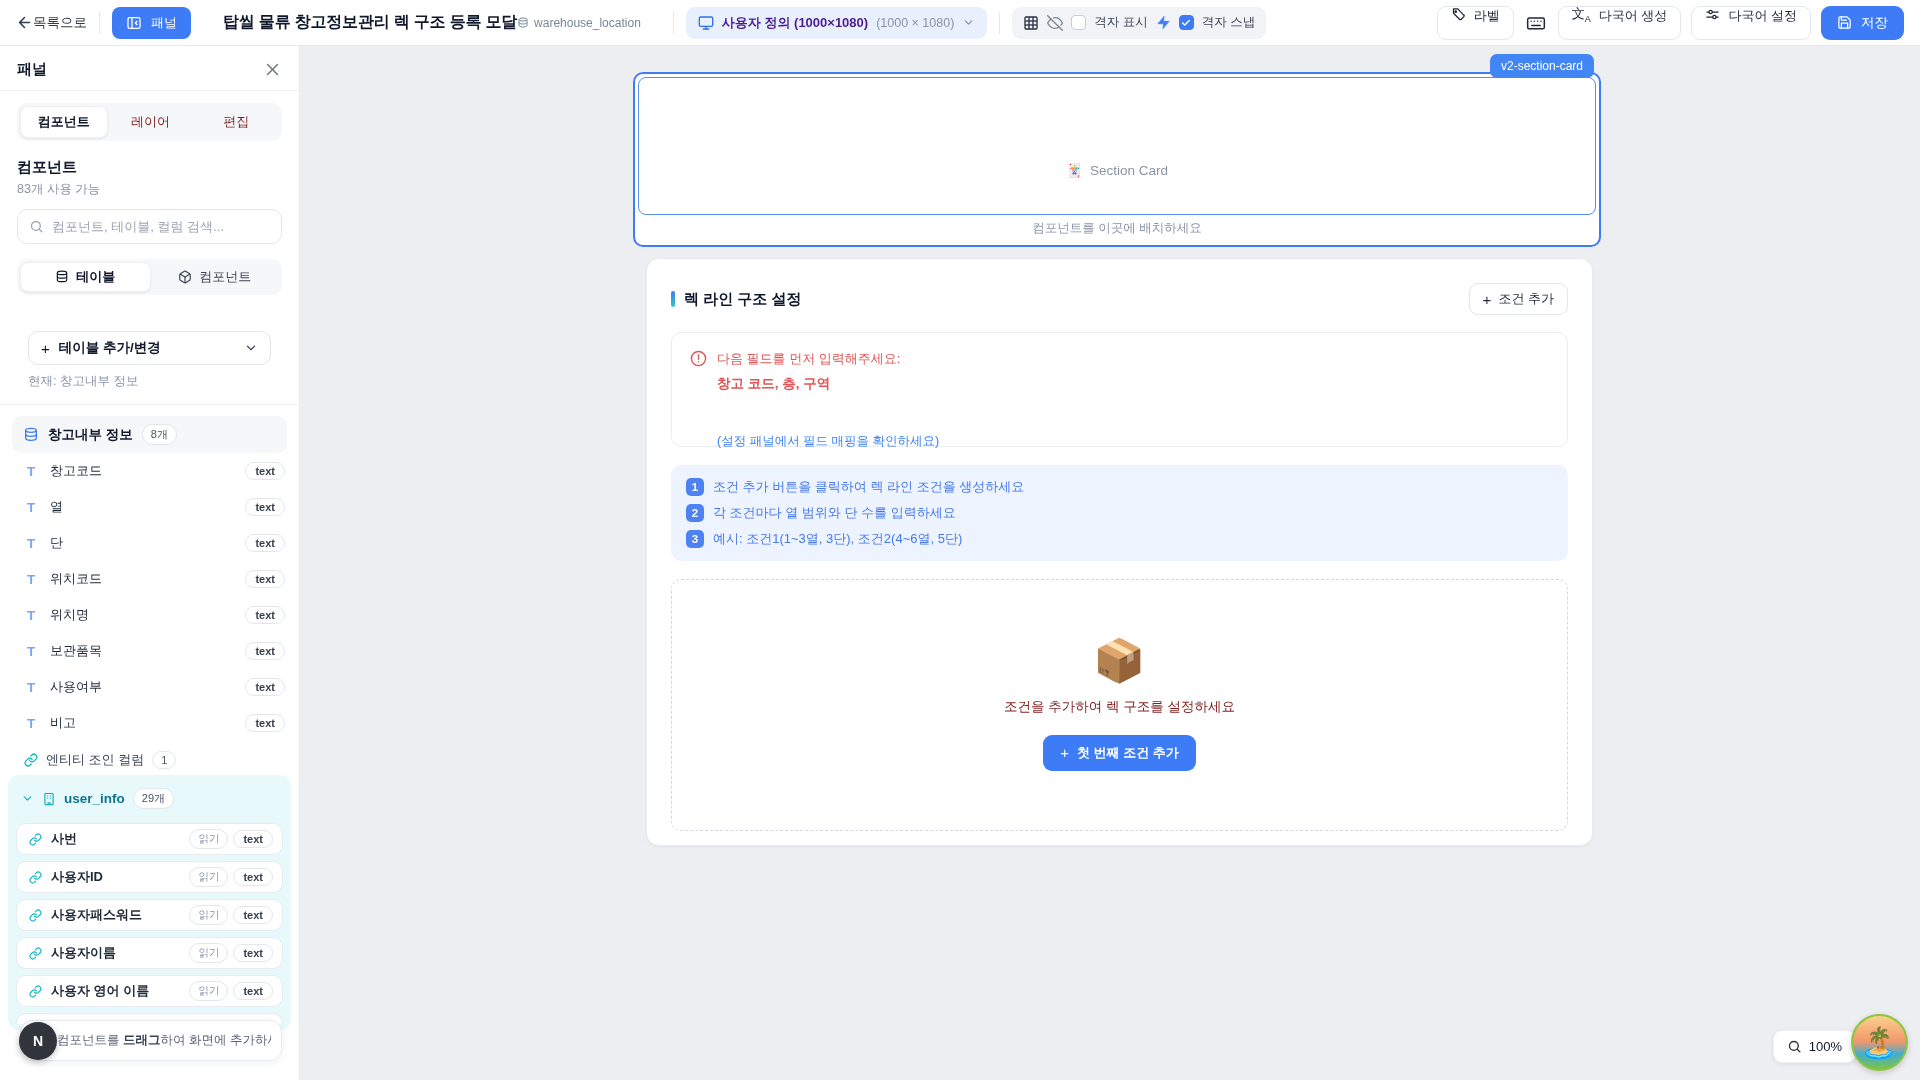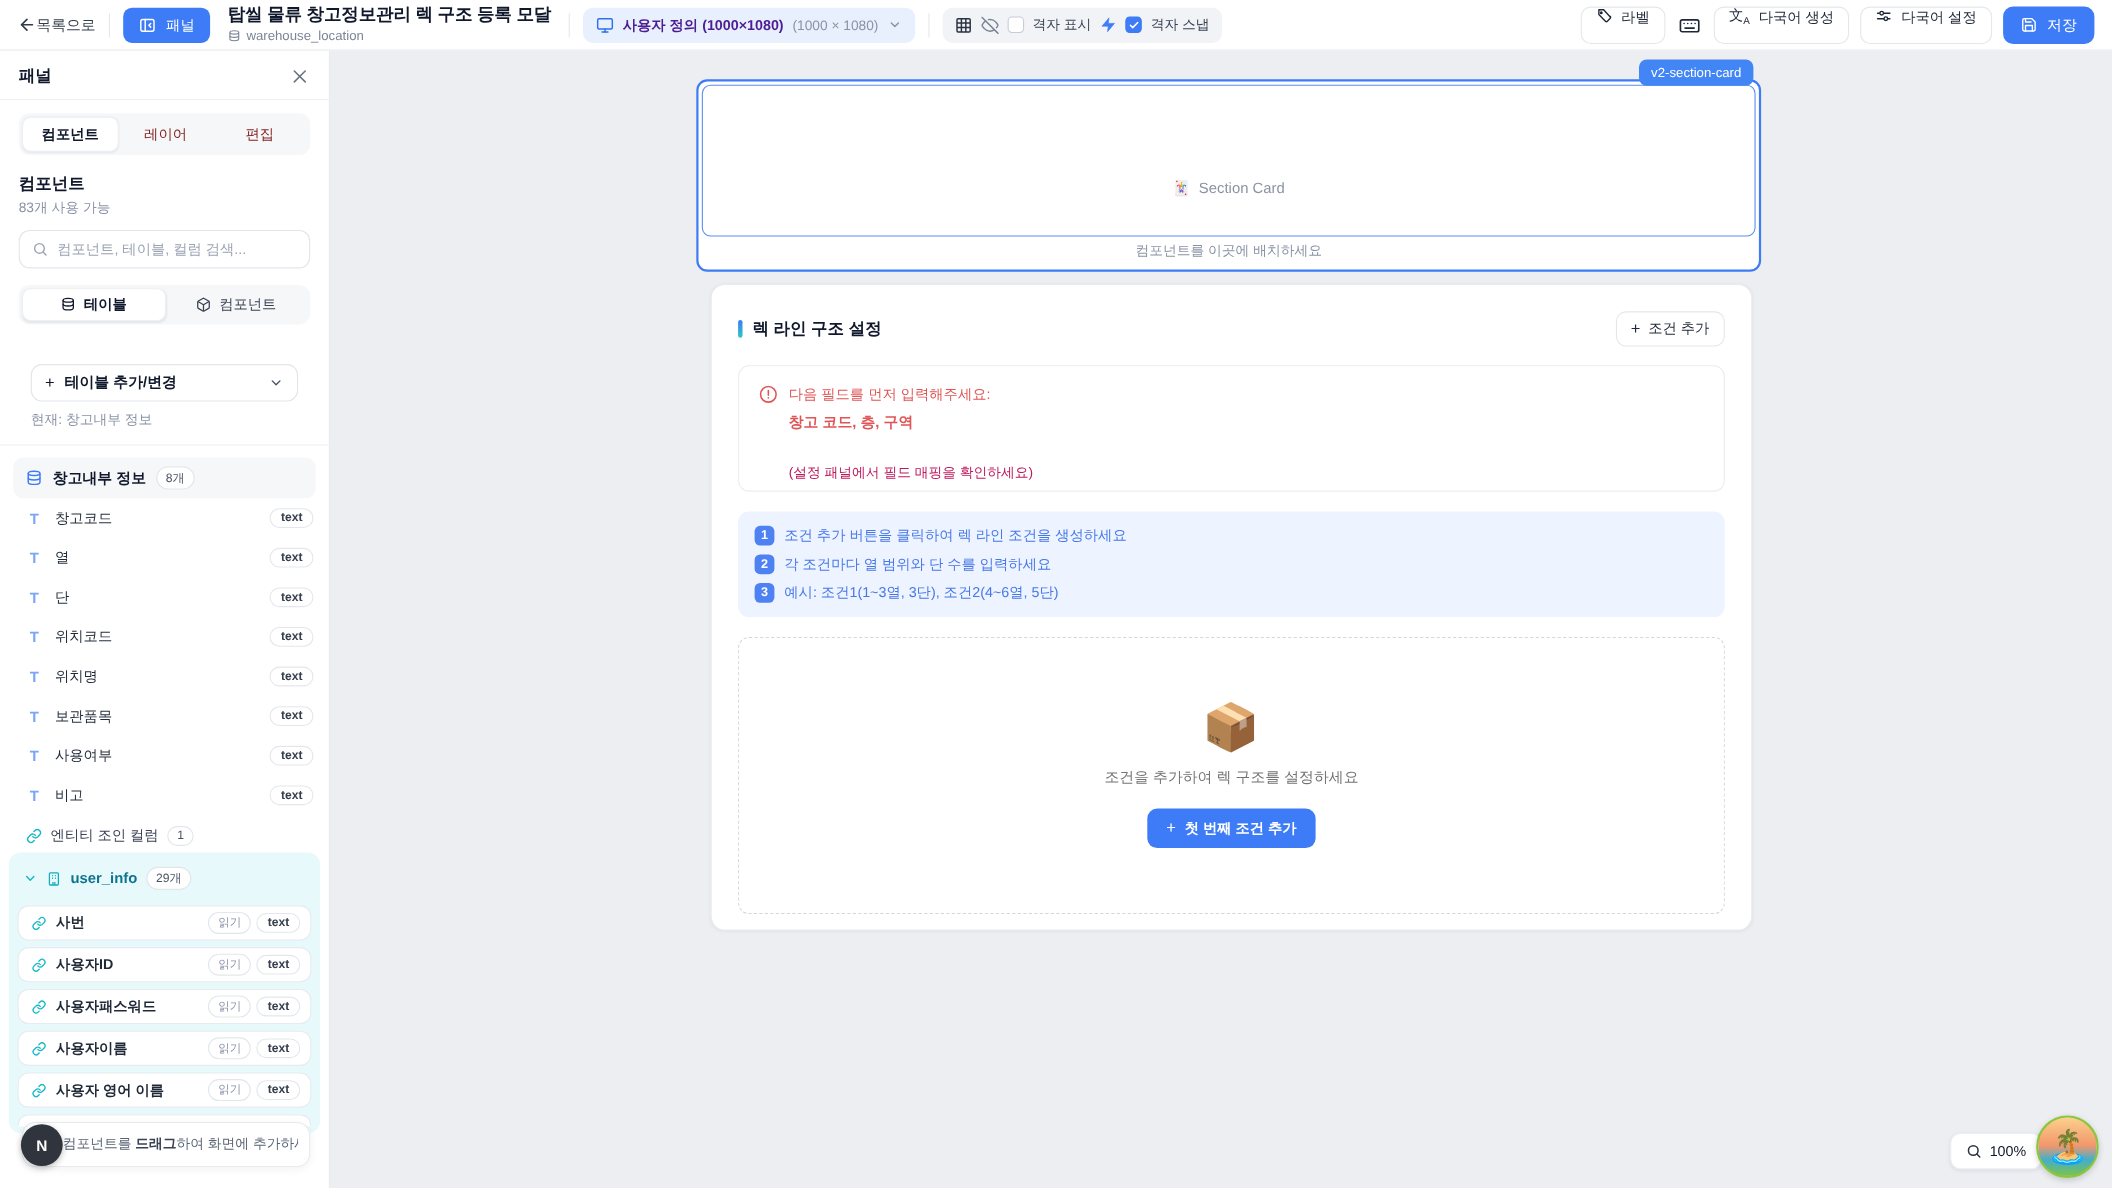--- a/index.html
+++ b/index.html
@@ -11,7 +11,7 @@
   .tb-back { display:flex; align-items:center; gap:0; color:#333C4A; font-size:13.5px; cursor:pointer; }
   .tb-divider { width:1px; height:22px; background:#E5E8EC; }
   .btn-panel { background:#3D7CF6; color:#fff; border:none; border-radius:8px; height:32px; padding:0 14px; display:flex; align-items:center; gap:9px; font-size:13px; font-family:inherit; }
-  .tb-titleblock { display:flex; flex-direction:column; justify-content:center; line-height:1.15; margin:0 4px; }
+  .tb-titleblock { display:flex; justify-content:center; line-height:1.15; margin:0 20px; }
   .tb-title { font-size:16px; font-weight:700; color:#10182B; letter-spacing:-0.2px; white-space:nowrap; }
   .tb-subtitle { display:flex; align-items:center; gap:5px; color:#7A8596; font-size:12px; margin-top:2px; }
   .pill-viewport { background:#E8F0FE; border-radius:9px; height:32px; display:flex; align-items:center; gap:8px; padding:0 12px; }

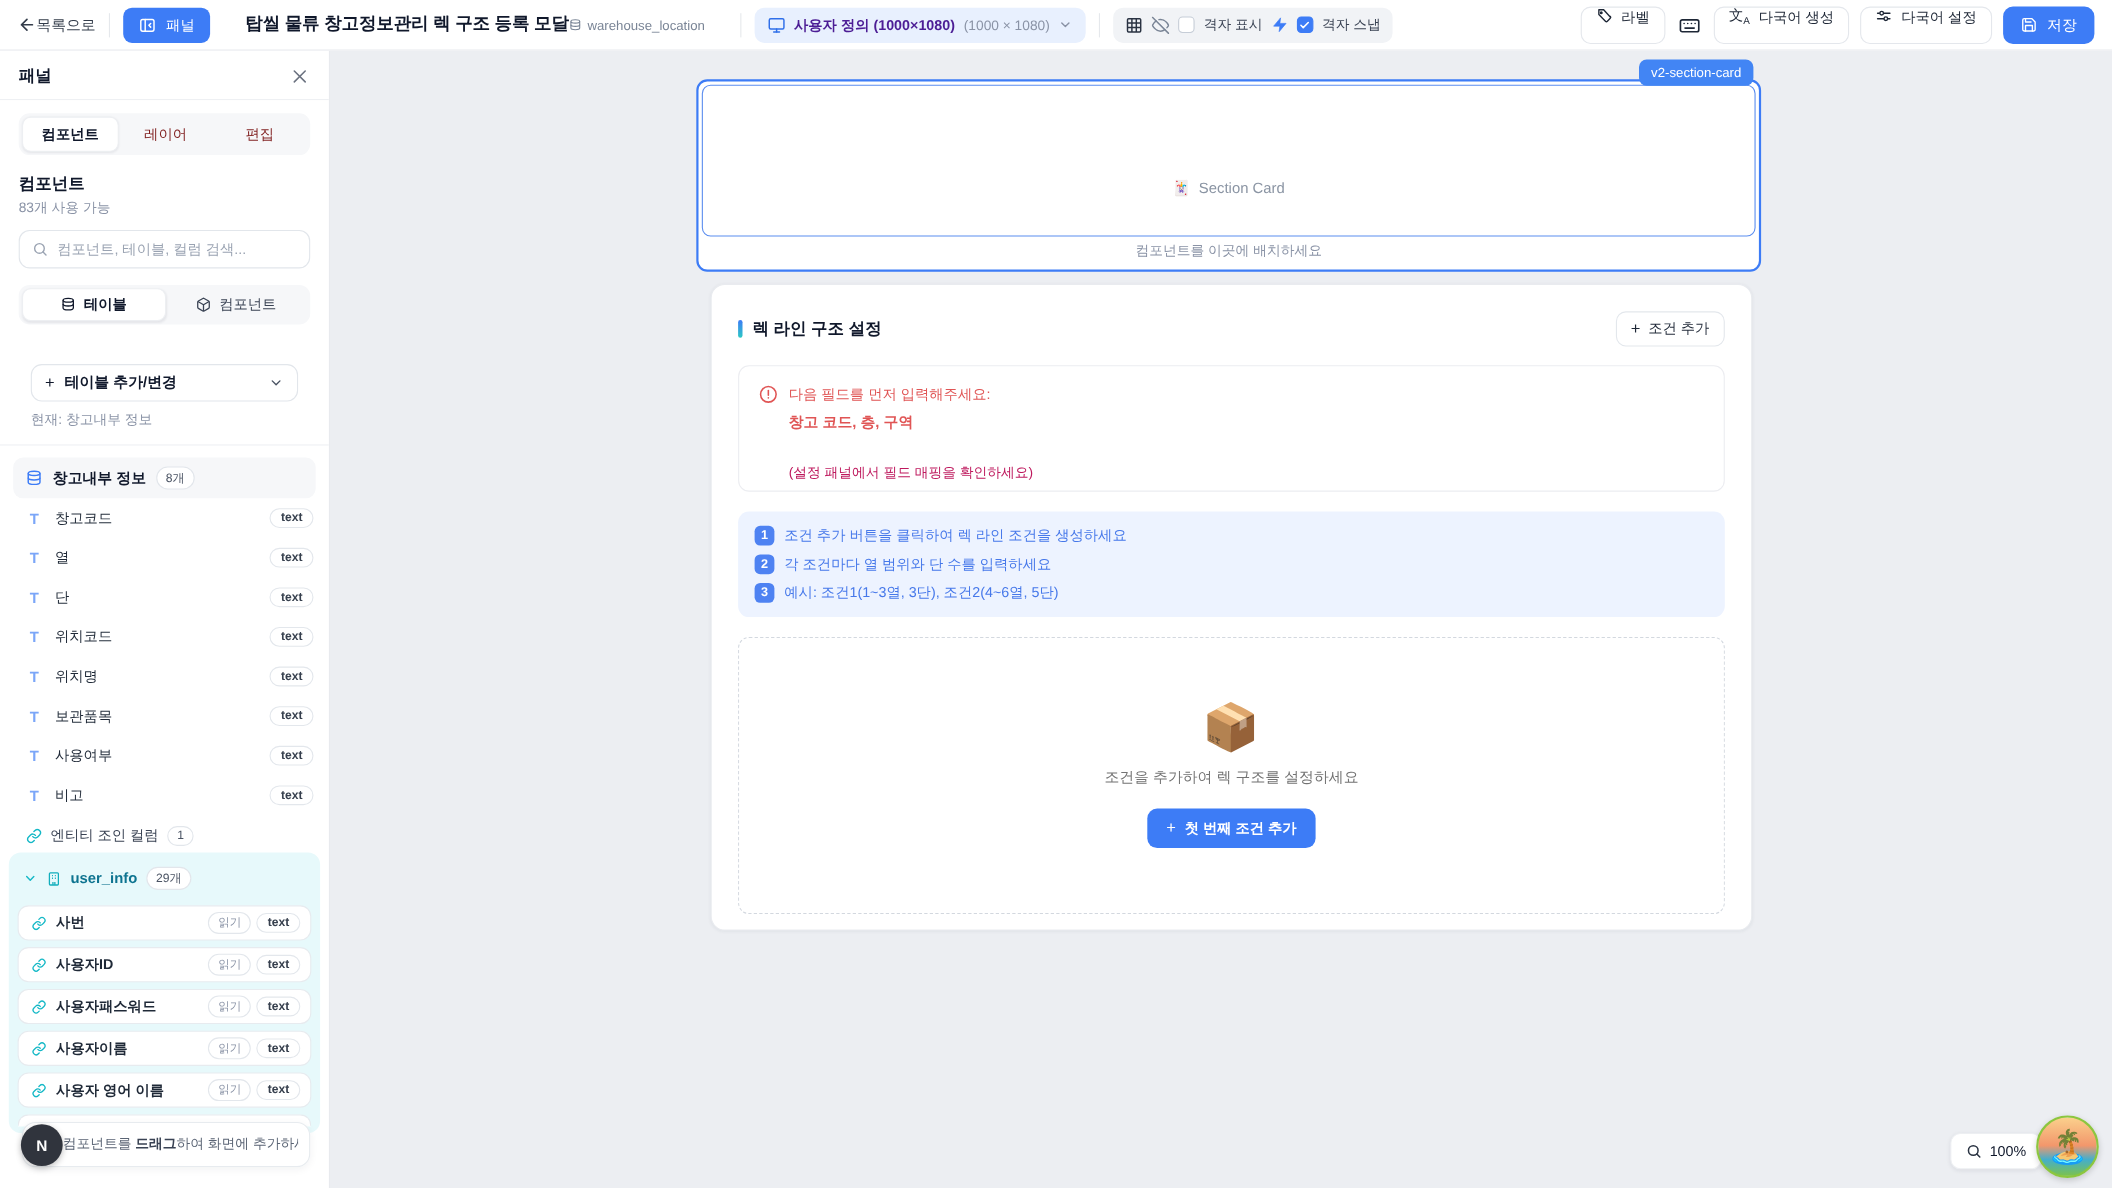--- a/index.html
+++ b/index.html
@@ -91,7 +91,7 @@
   .warn-col { display:flex; flex-direction:column; }
   .warn-line1 { color:#E05555; font-size:13px; }
   .warn-line2 { color:#E05555; font-size:13.5px; font-weight:700; margin-top:7px; }
-  .warn-line3 { color:#be185d; font-size:12.5px; margin-top:29px; }
+  .warn-line3 { color:#3b82f6; font-size:12.5px; margin-top:40px; }
   .steps-box { margin-top:18px; background:#EDF3FF; border-radius:10px; padding:13px 15px; display:flex; flex-direction:column; gap:8px; }
   .step-row { display:flex; align-items:center; gap:9px; }
   .step-num { width:18px; height:18px; border-radius:5px; background:#4E82F2; color:#fff; font-size:11.5px; font-weight:700; display:flex; align-items:center; justify-content:center; flex:none; }

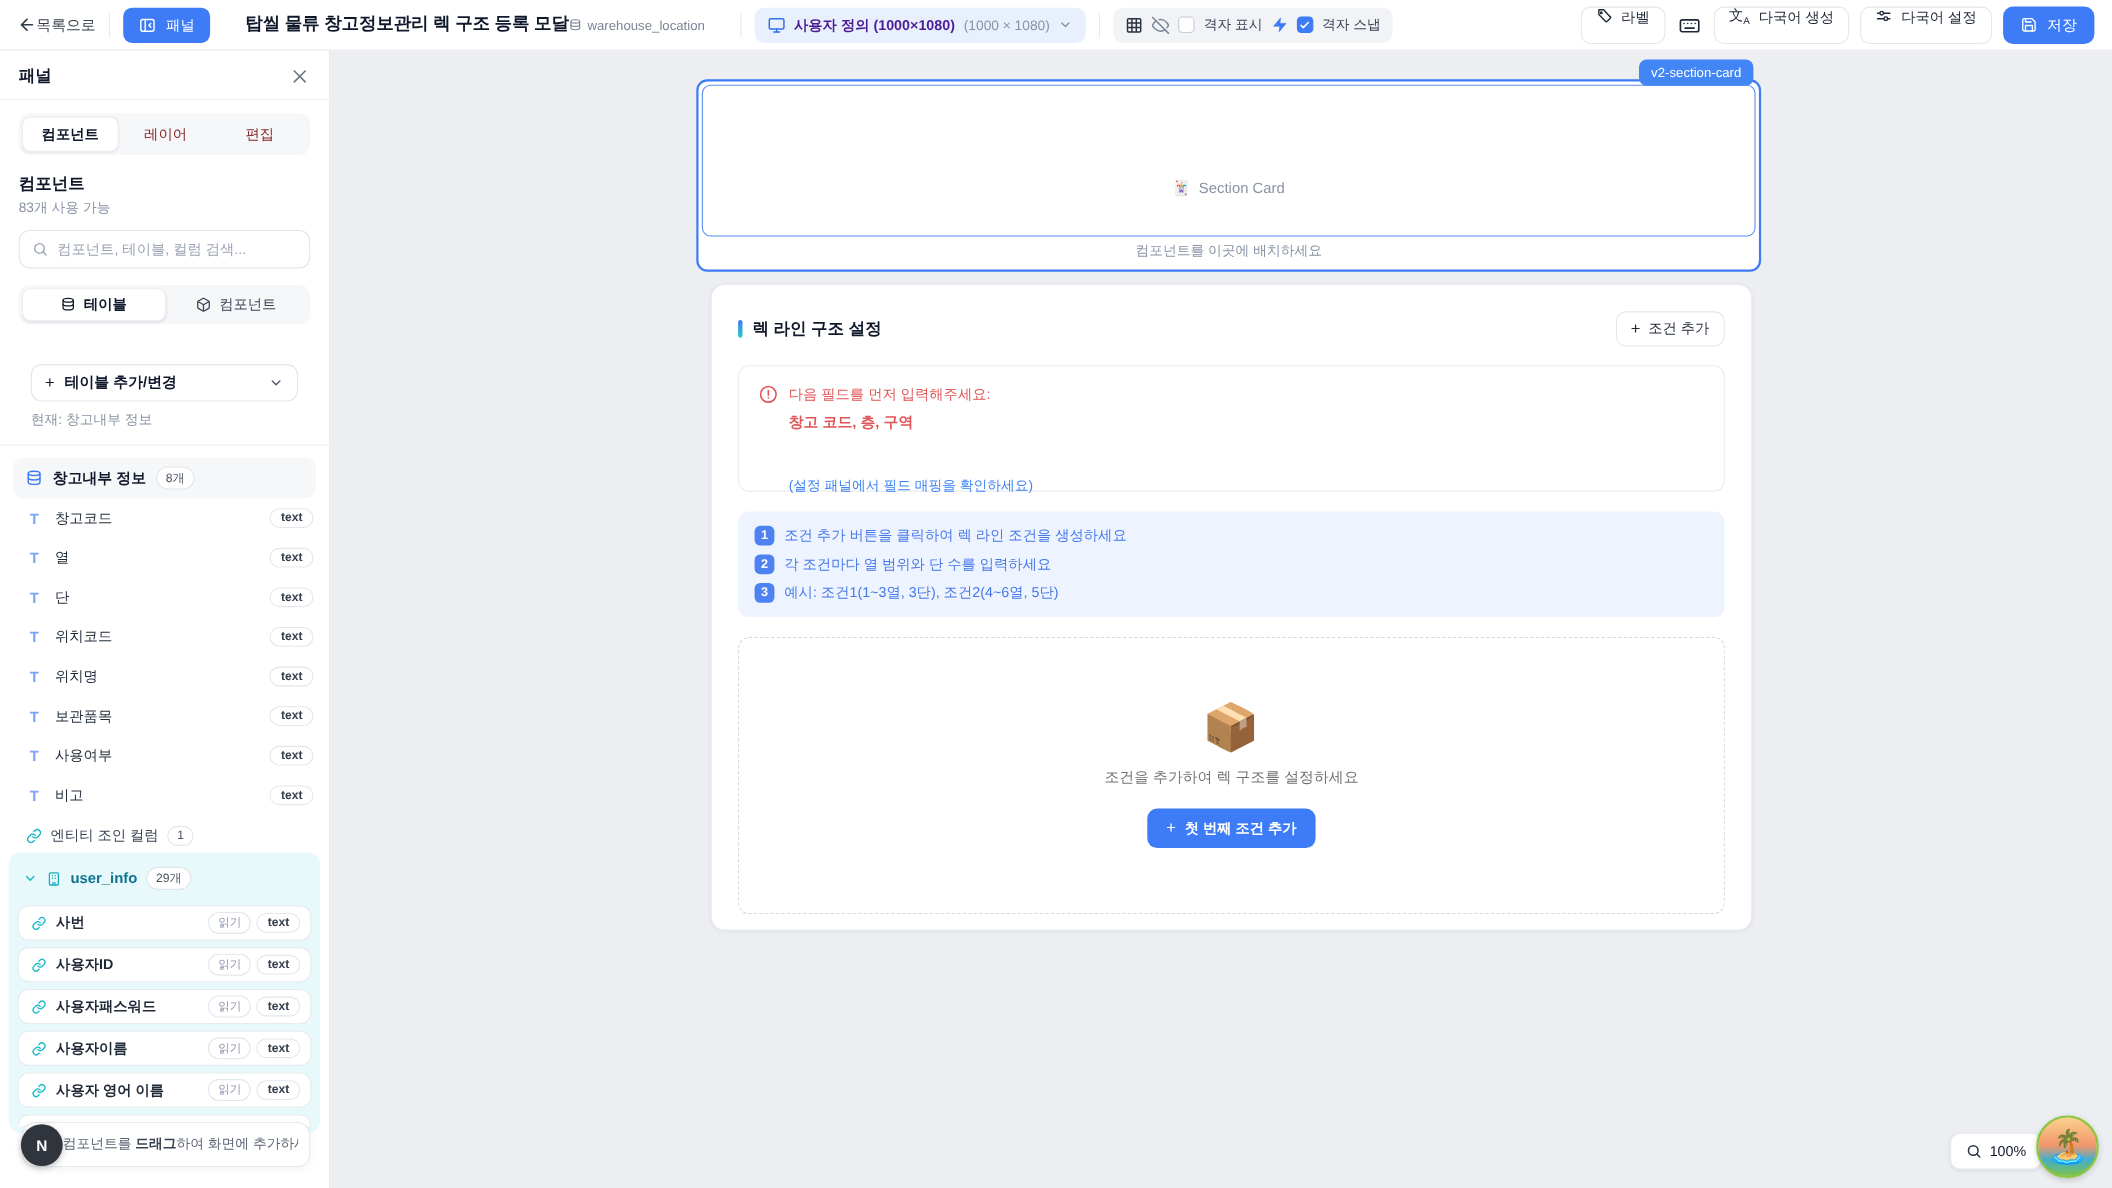--- a/index.html
+++ b/index.html
@@ -98,7 +98,7 @@
   .step-text { color:#4678EA; font-size:13px; }
   .empty-box { margin-top:18px; border:1.5px dashed #D3D8DF; border-radius:10px; height:252px; display:flex; flex-direction:column; align-items:center; justify-content:center; }
   .empty-icon { font-size:42px; line-height:1; }
-  .empty-text { margin-top:16px; font-size:13.5px; color:#737373; }
+  .empty-text { margin-top:16px; font-size:13.5px; color:#7f1d1d; }
   .btn-first-cond { margin-top:19px; background:#3D7CF6; border:none; color:#fff; border-radius:9px; height:36px; padding:0 17px; display:flex; align-items:center; gap:8px; font-size:13px; font-weight:600; font-family:inherit; }
   .zoom-pill { position:absolute; right:64px; bottom:17px; background:#fff; border:1px solid #EDEFF2; border-radius:9px; height:33px; display:flex; align-items:center; gap:7px; padding:0 13px; box-shadow:0 1px 4px rgba(20,30,50,.08); font-size:13px; color:#10182B; }
   .island { position:absolute; right:12px; bottom:9px; width:57px; height:57px; border-radius:50%; background:linear-gradient(180deg,#FBD08C 0%,#F2976C 48%,#44AECB 72%,#7CC24C 100%); border:2px solid #8CC63F; display:flex; align-items:center; justify-content:center; font-size:30px; box-shadow:0 2px 6px rgba(0,0,0,.18); overflow:hidden; }

